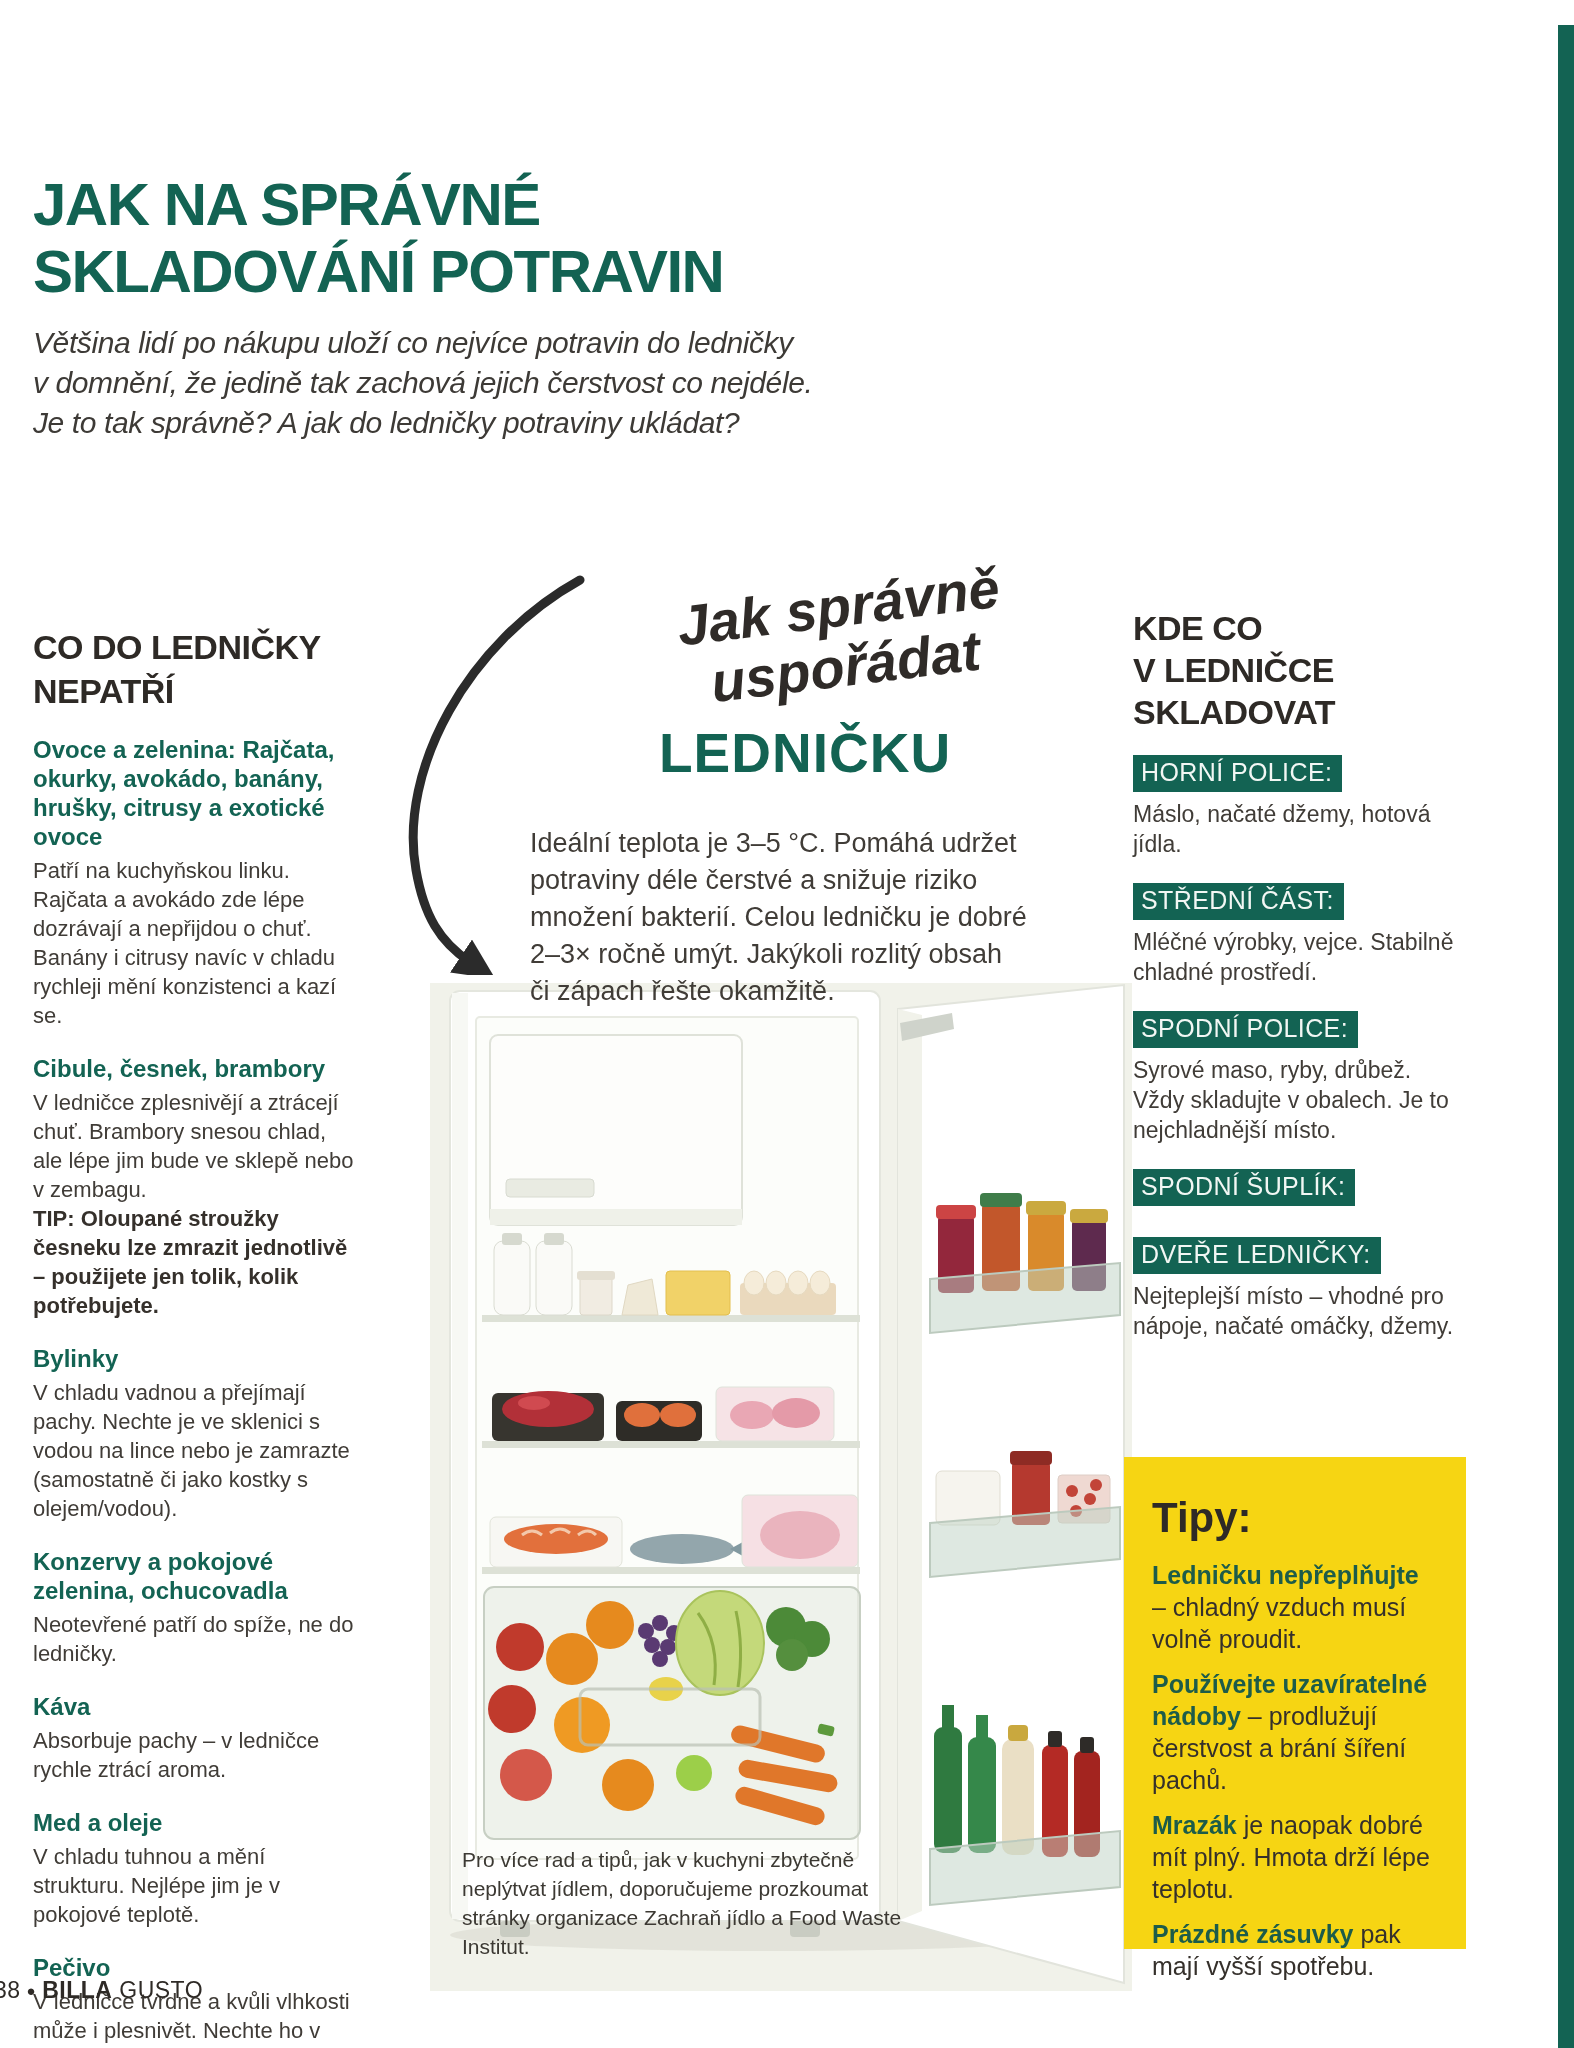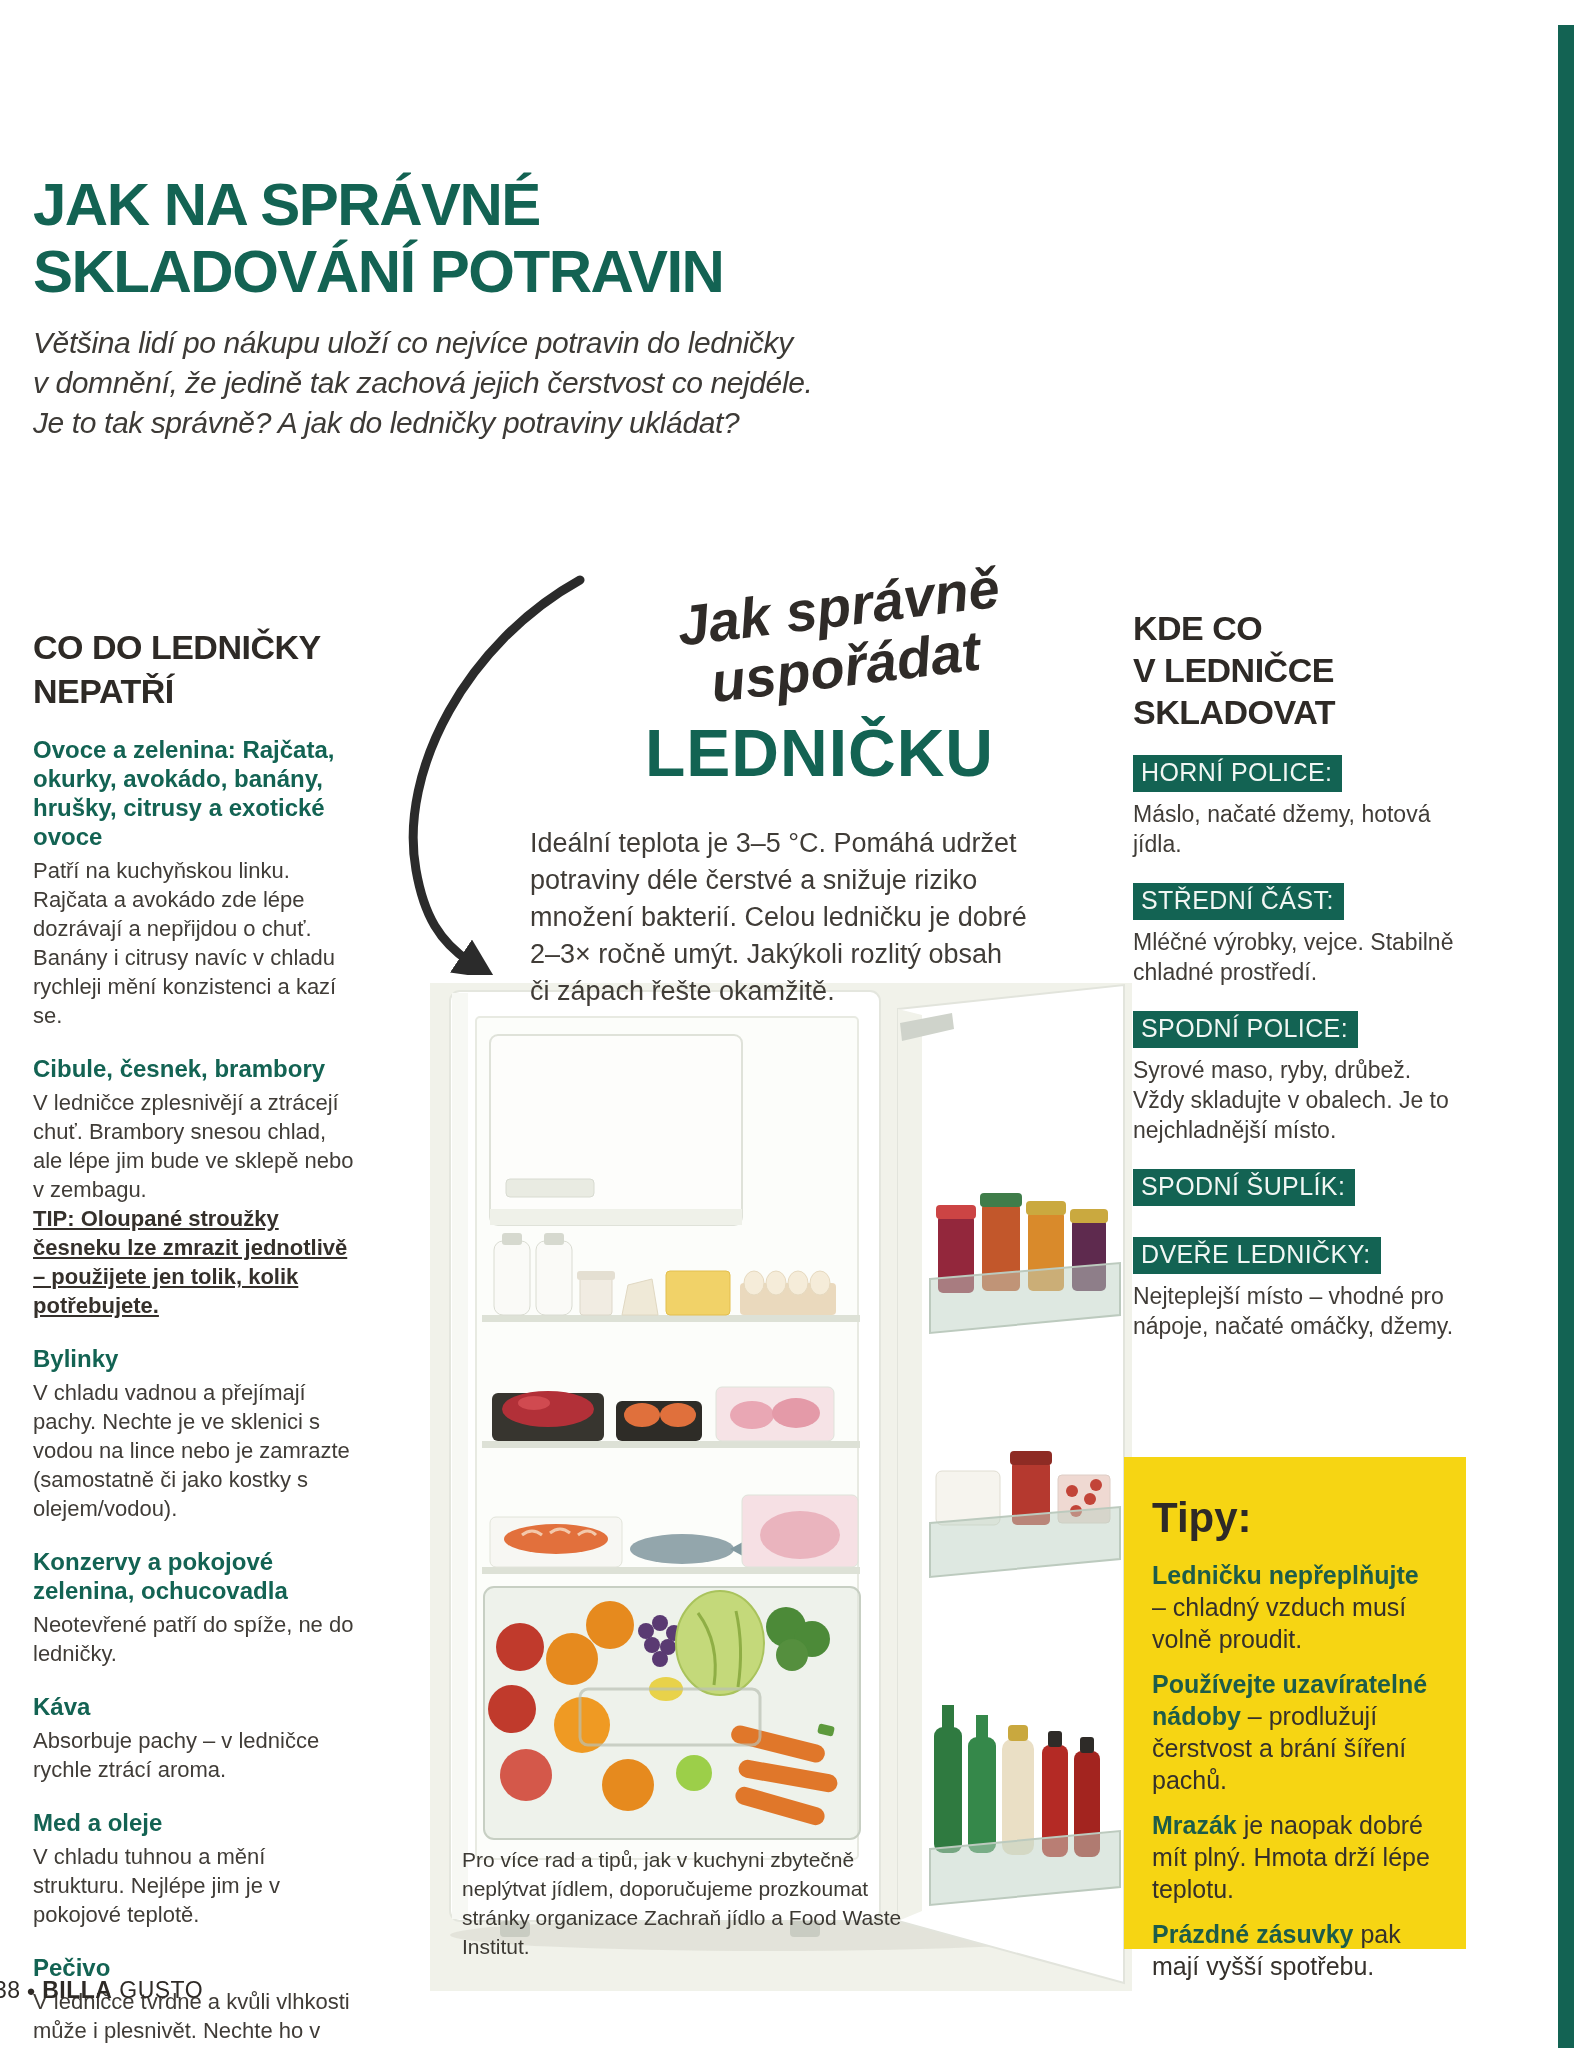--- a/index.html
+++ b/index.html
@@ -58,8 +58,8 @@
   }
   .script-title span{display:block;}
   .big-title{
-    position:absolute;left:645px;top:688px;z-index:3;margin:0;
-    font-size:66px;line-height:80px;font-weight:800;letter-spacing:1px;
+    position:absolute;left:659px;top:688px;z-index:3;margin:0;
+    font-size:55px;line-height:80px;font-weight:800;letter-spacing:1px;
     color:var(--brand-green);
   }
   .center-par{

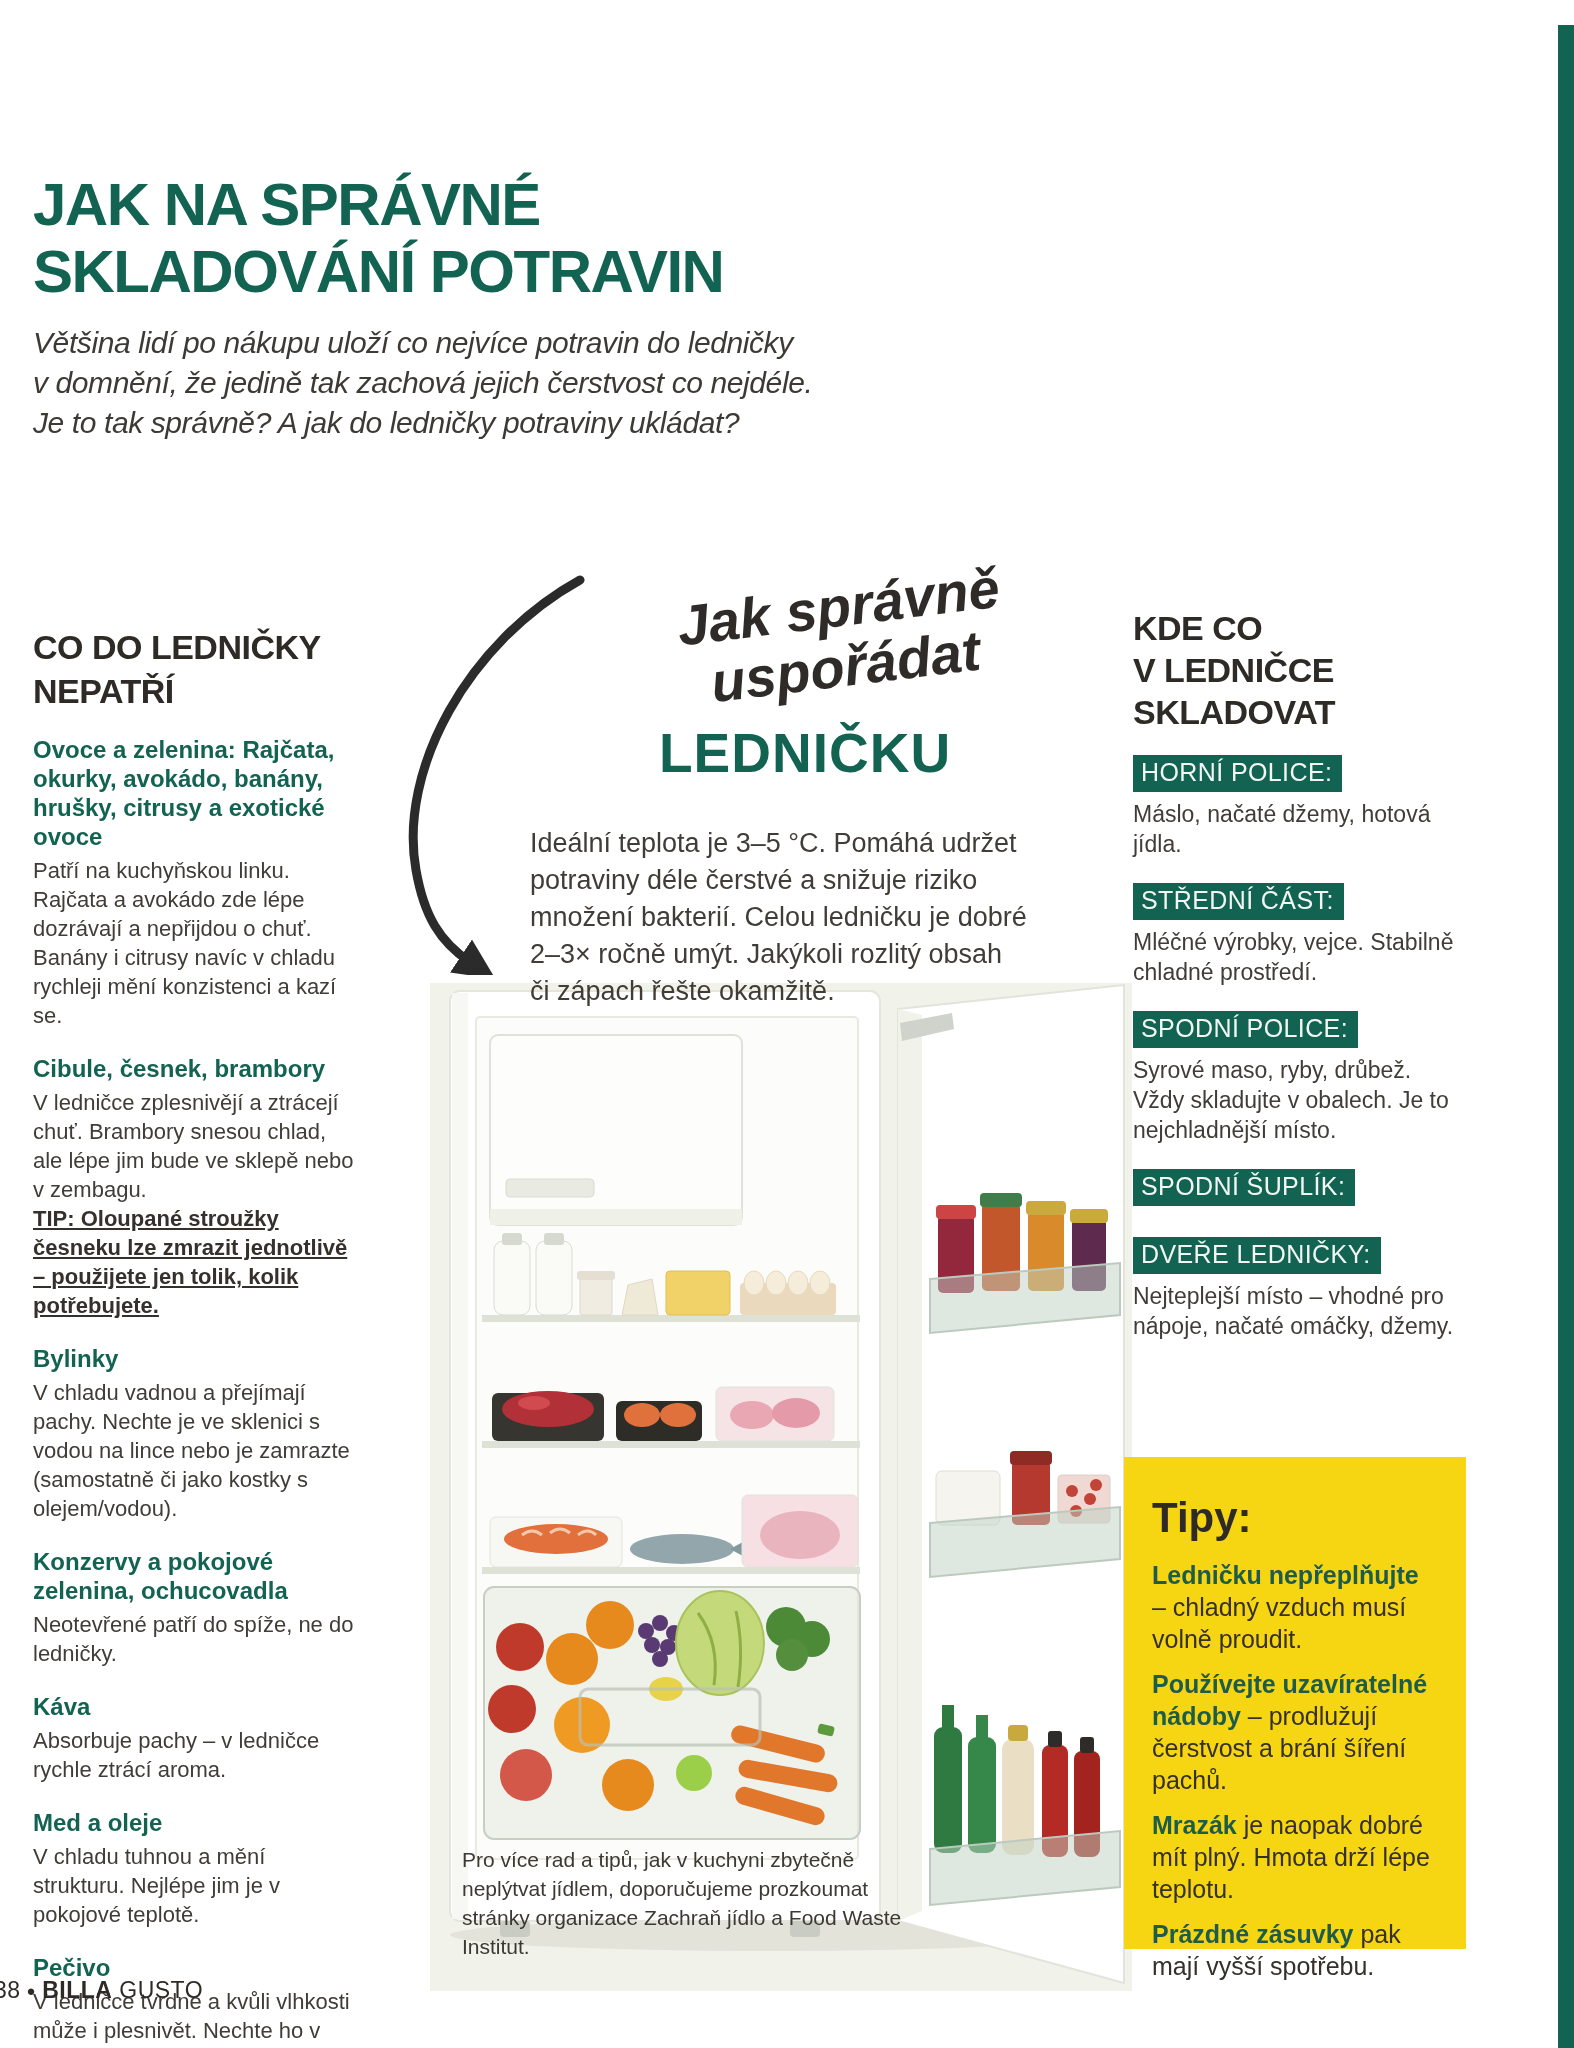--- a/index.html
+++ b/index.html
@@ -47,7 +47,7 @@
     color:var(--brand-green);
   }
   .lsec p{margin:0;font-size:22px;line-height:29px;color:var(--body-text);}
-  .lsec p.tip{font-weight:700;color:#35302b;text-decoration:underline;}
+  .lsec p.tip{font-weight:700;color:#35302b;}
 
   
   .script-title{

